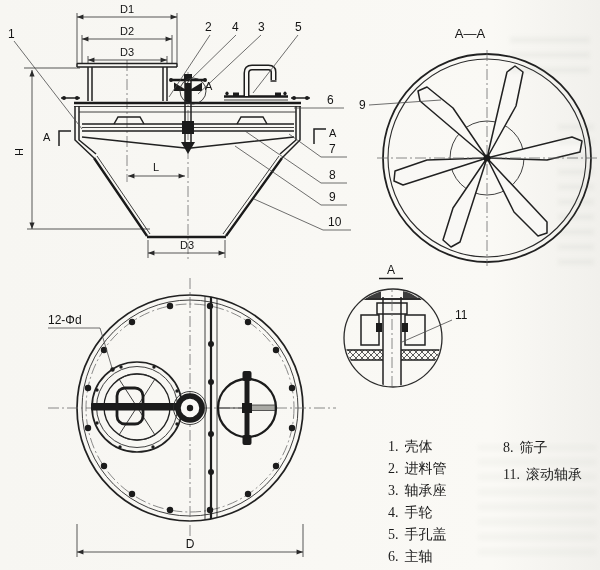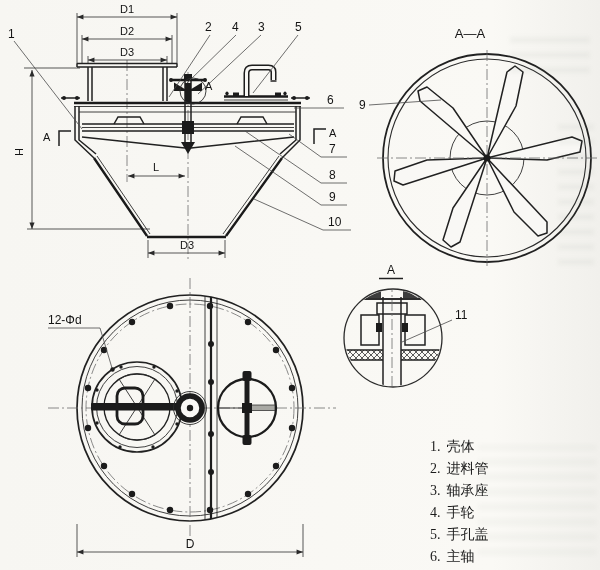--- a/index.html
+++ b/index.html
@@ -20,7 +20,7 @@
   
   .parts{position:absolute;left:383px;top:428px;width:215px;height:140px;
          font-family:"Liberation Serif","DejaVu Serif",serif;color:#1c1c1c;font-size:14px;}
-  .pl-col{position:absolute;top:0;margin-left:42px;}
+  .pl-col{position:absolute;top:0;}
   .pl-col1{left:5px;}
   .pl-col2{left:120px;}
   .pl-col1 .pl-row{height:22px;line-height:22px;}

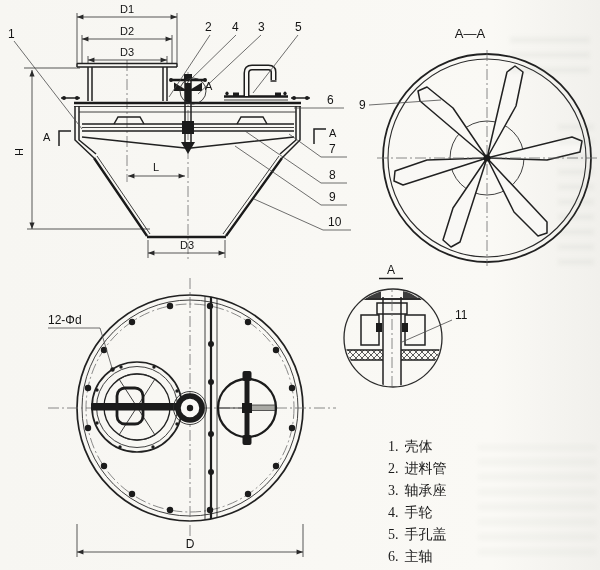--- a/index.html
+++ b/index.html
@@ -309,6 +309,7 @@
       <div class="pl-row"><span class="pl-num">6.</span><span>主轴</span></div>
     </div>
     <div class="pl-col pl-col2">
+      <div class="pl-row"><span class="pl-num">8.</span><span>筛子</span></div>
     </div>
   </div>
 

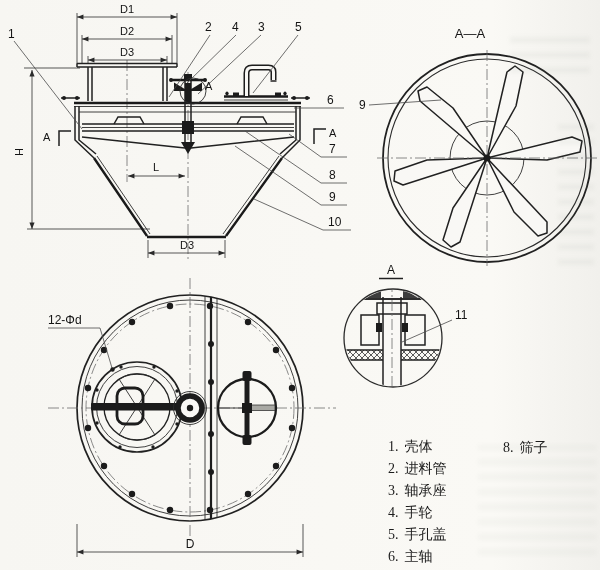--- a/index.html
+++ b/index.html
@@ -310,6 +310,7 @@
     </div>
     <div class="pl-col pl-col2">
       <div class="pl-row"><span class="pl-num">8.</span><span>筛子</span></div>
+      <div class="pl-row"><span class="pl-num">11.</span><span>滚动轴承</span></div>
     </div>
   </div>
 

